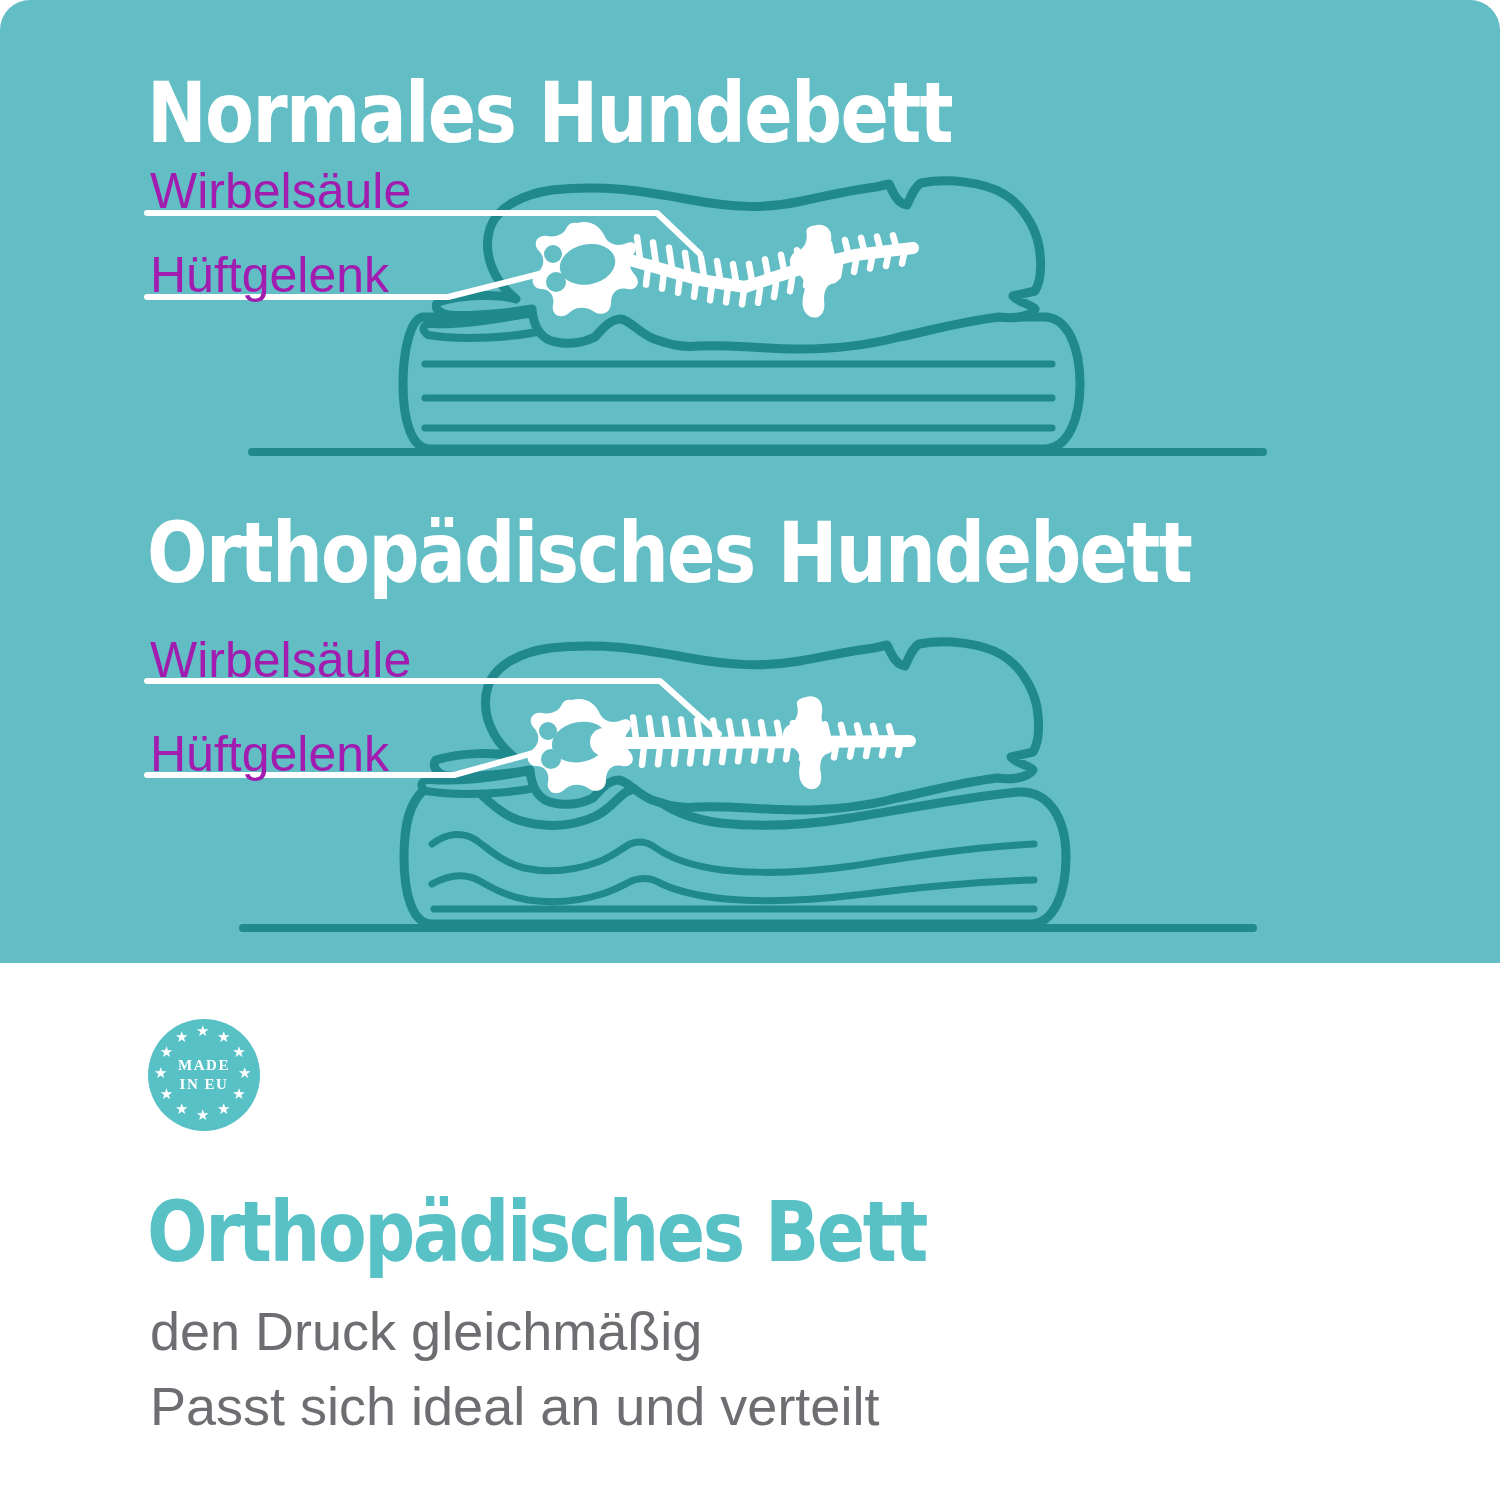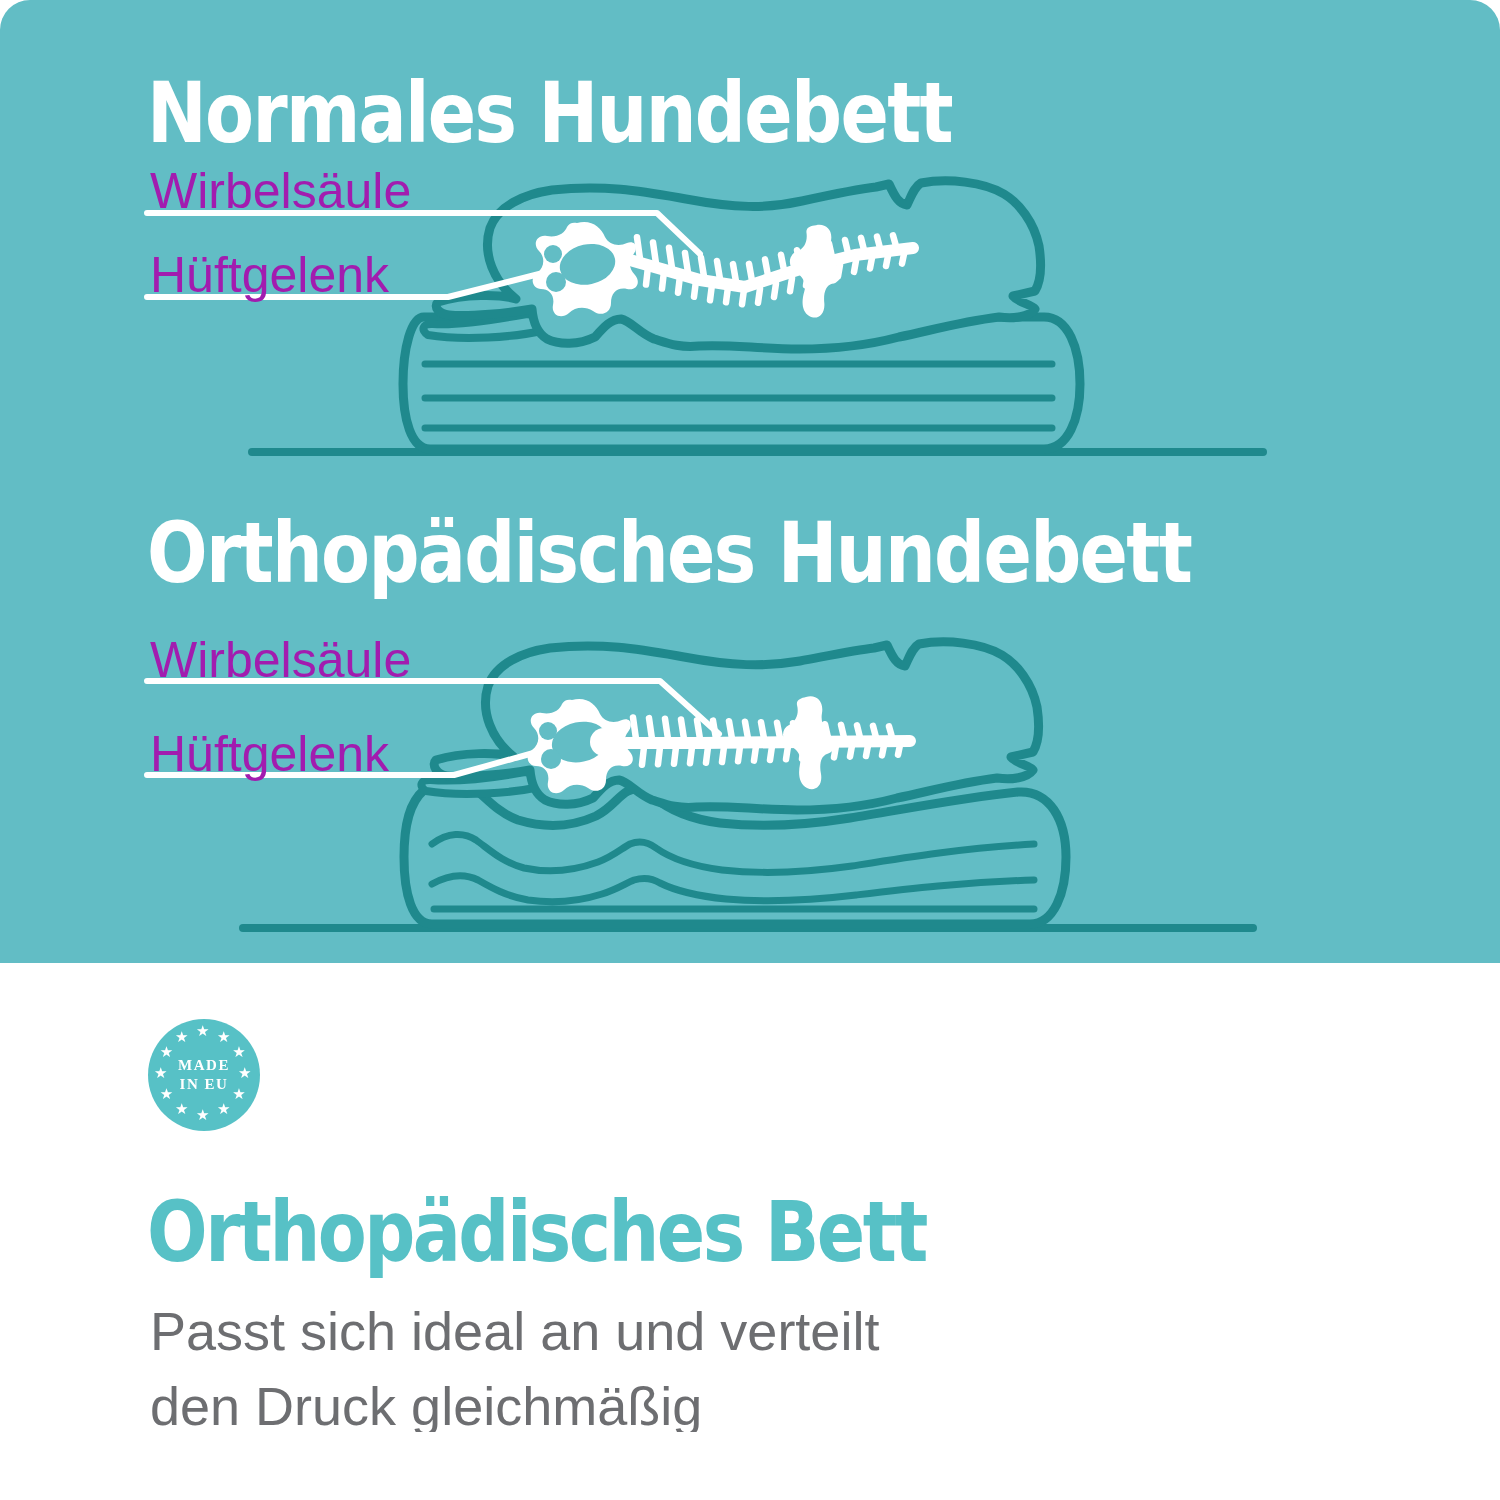--- a/index.html
+++ b/index.html
@@ -236,8 +236,8 @@
 
   <div class="footer-heading" style="left:147px;top:1190px;">Orthopädisches Bett</div>
   <div class="footer-body" style="left:150px;top:1294px;">
+    <div>den Druck gleichmäßig</div>
     <div>Passt sich ideal an und verteilt</div>
-    <div>den Druck gleichmäßig</div>
   </div>
 </div>
 

